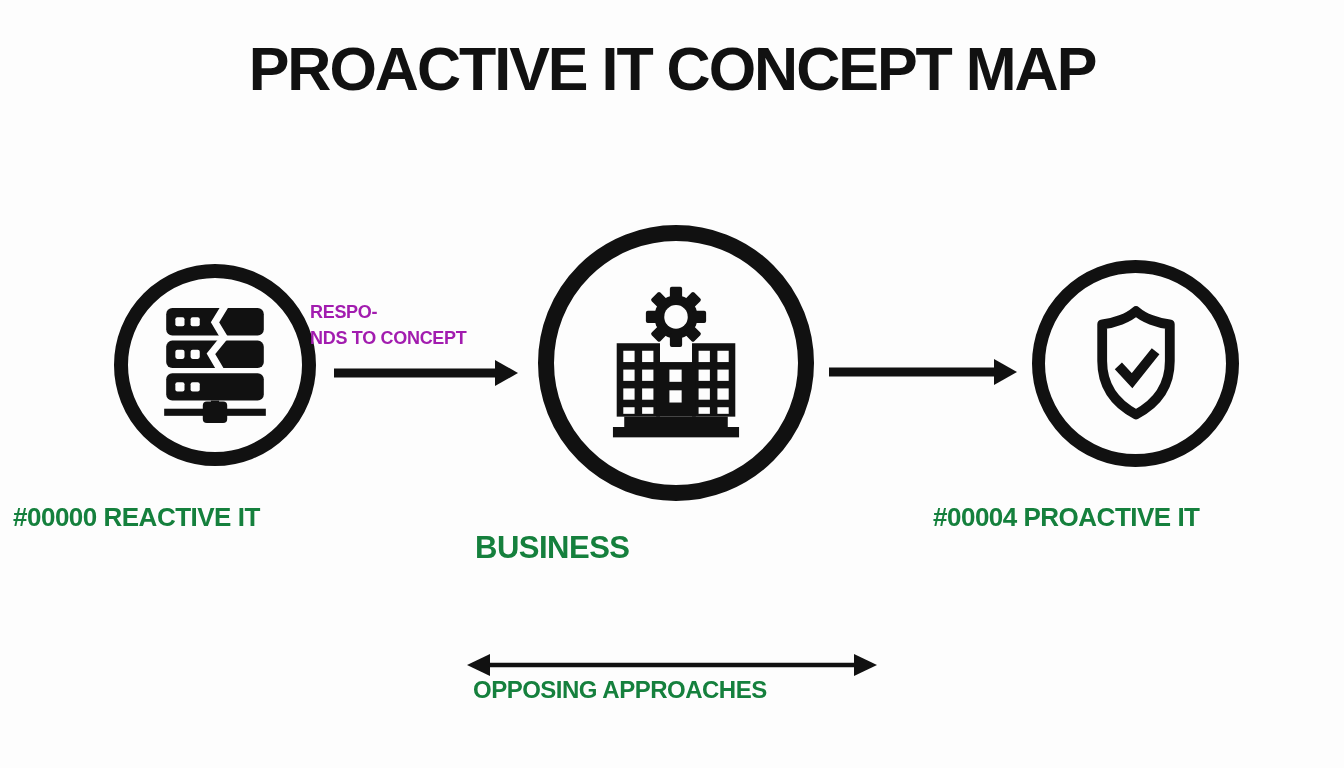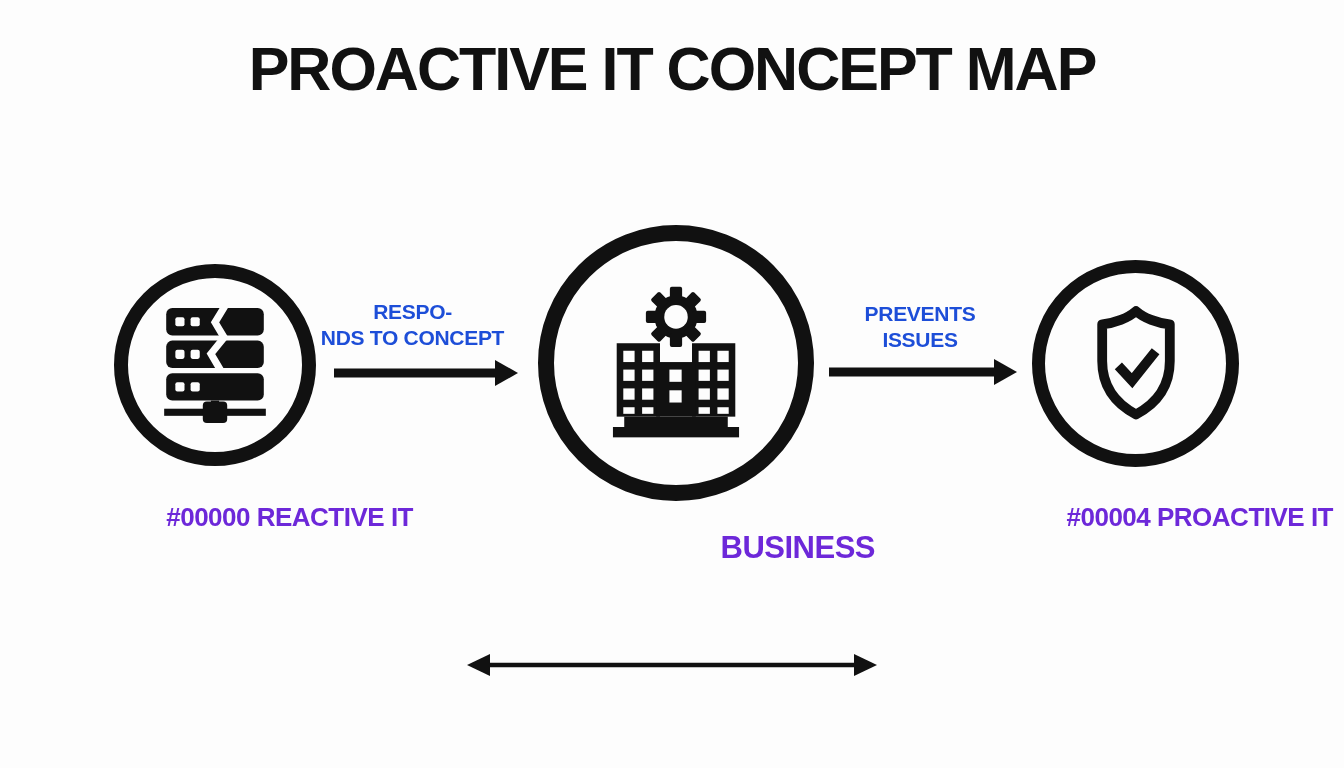--- a/index.html
+++ b/index.html
@@ -26,9 +26,9 @@
   .circle-business{left:538px;top:225px;width:276px;height:276px;border-width:16px;}
   .circle-proactive{left:1032px;top:260px;width:207px;height:207px;border-width:13px;}
   .edge-label{
-    position:absolute;text-align:center;
-    font-size:21px;font-weight:700;line-height:26px;
-    letter-spacing:-0.3px;color:#1d4ed8;
+    position:absolute;text-align:left;
+    font-size:18px;font-weight:700;line-height:26px;
+    letter-spacing:-0.3px;color:#a21caf;
   }
   .label-responds{left:310px;top:299px;width:205px;}
   .label-prevents{left:820px;top:301px;width:200px;}

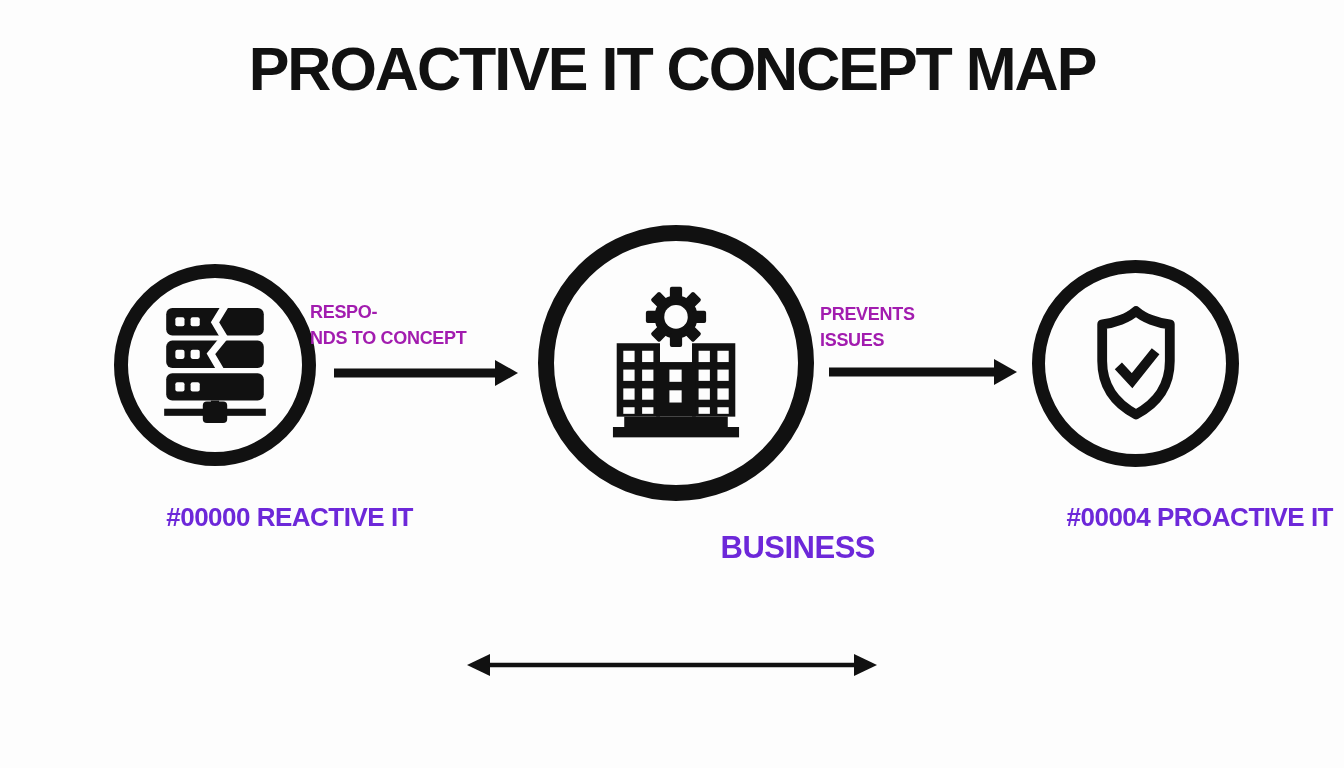--- a/index.html
+++ b/index.html
@@ -149,10 +149,6 @@
     <polygon points="161,0 184,13 161,26" fill="#111"></polygon>
   </svg>
 
-  <div class="edge-label label-prevents">
-    <div>PREVENTS</div>
-    <div>ISSUES</div>
-  </div>
   <svg class="arrow-svg arrow-prevents" width="188" height="26" viewBox="0 0 188 26">
     <rect x="0" y="8.5" width="168" height="9" fill="#111"></rect>
     <polygon points="165,0 188,13 165,26" fill="#111"></polygon>

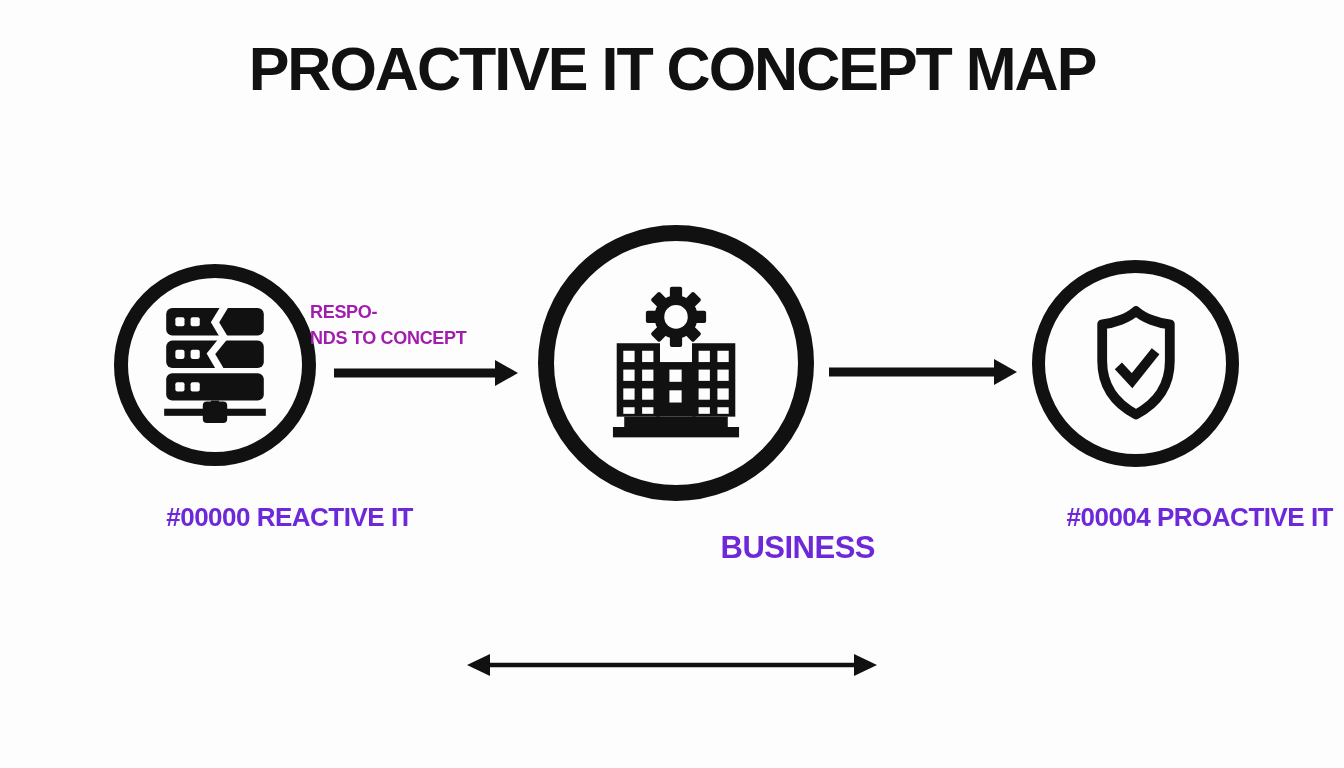--- a/index.html
+++ b/index.html
@@ -33,8 +33,8 @@
   .label-responds{left:310px;top:299px;width:205px;}
   .label-prevents{left:820px;top:301px;width:200px;}
   .caption{
-    position:absolute;text-align:right;
-    font-size:26px;font-weight:700;letter-spacing:-0.5px;color:#6d28d9;
+    position:absolute;text-align:left;
+    font-size:26px;font-weight:700;letter-spacing:-0.5px;color:#15803d;
     white-space:nowrap;
   }
   .caption-reactive{left:13px;top:502px;width:400px;}

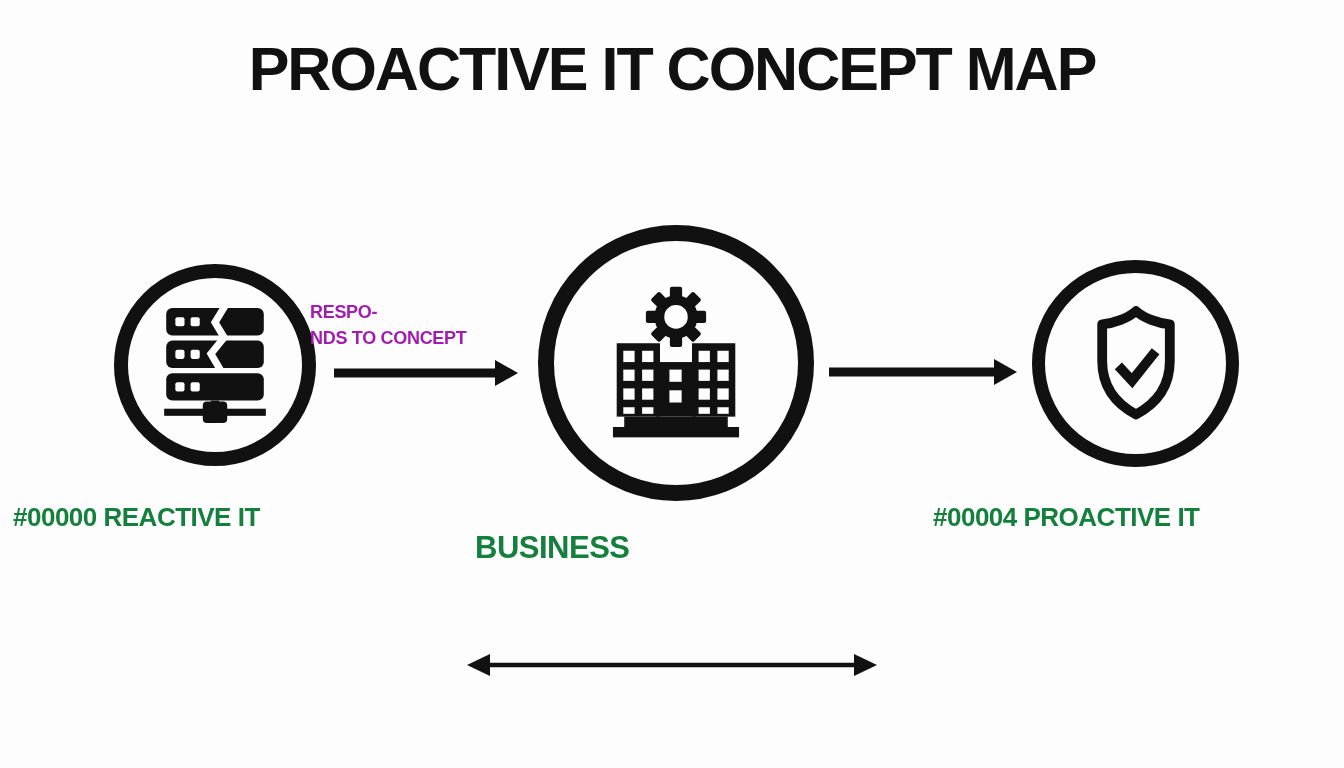--- a/index.html
+++ b/index.html
@@ -163,6 +163,7 @@
     <polygon points="23,3 0,14 23,25" fill="#111"></polygon>
     <polygon points="387,3 410,14 387,25" fill="#111"></polygon>
   </svg>
+  <div class="caption caption-opposing">OPPOSING APPROACHES</div>
 
 </div>
 

